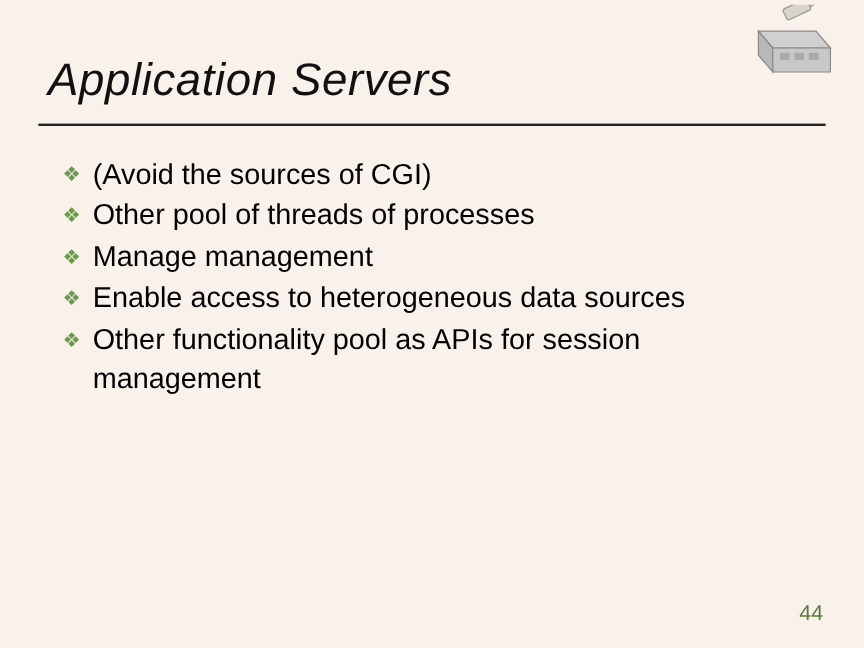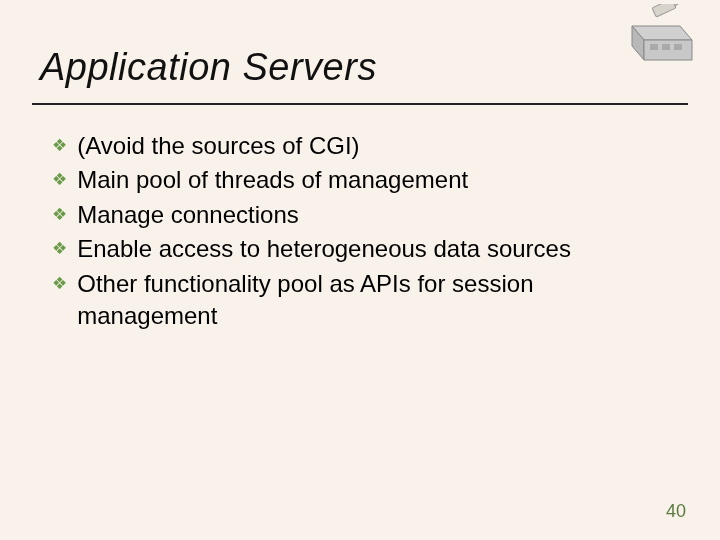--- a/index.html
+++ b/index.html
@@ -109,7 +109,7 @@
     </div>
     <div class="item">
       <span class="bullet">❖</span>
-      <span class="text">Main pool of threads of management</span>
+      <span class="text">Other pool of threads of processes</span>
     </div>
     <div class="item">
       <span class="bullet">❖</span>

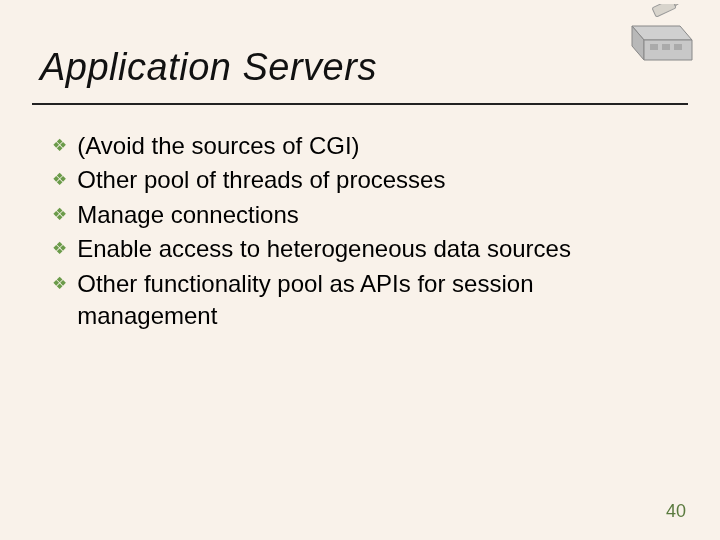--- a/index.html
+++ b/index.html
@@ -113,7 +113,7 @@
     </div>
     <div class="item">
       <span class="bullet">❖</span>
-      <span class="text">Manage connections</span>
+      <span class="text">Manage management</span>
     </div>
     <div class="item">
       <span class="bullet">❖</span>

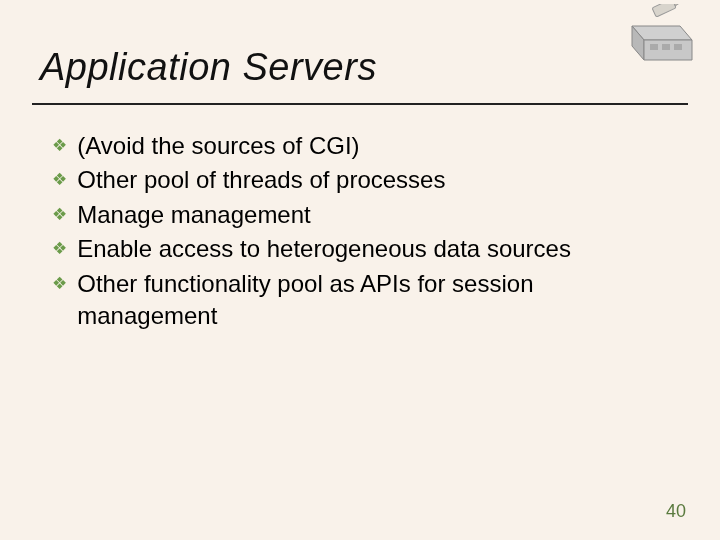--- a/index.html
+++ b/index.html
@@ -125,7 +125,7 @@
     </div>
   </div>
 
-  <div class="pagenum">40</div>
+  <div class="pagenum">44</div>
 
 </div>
 

